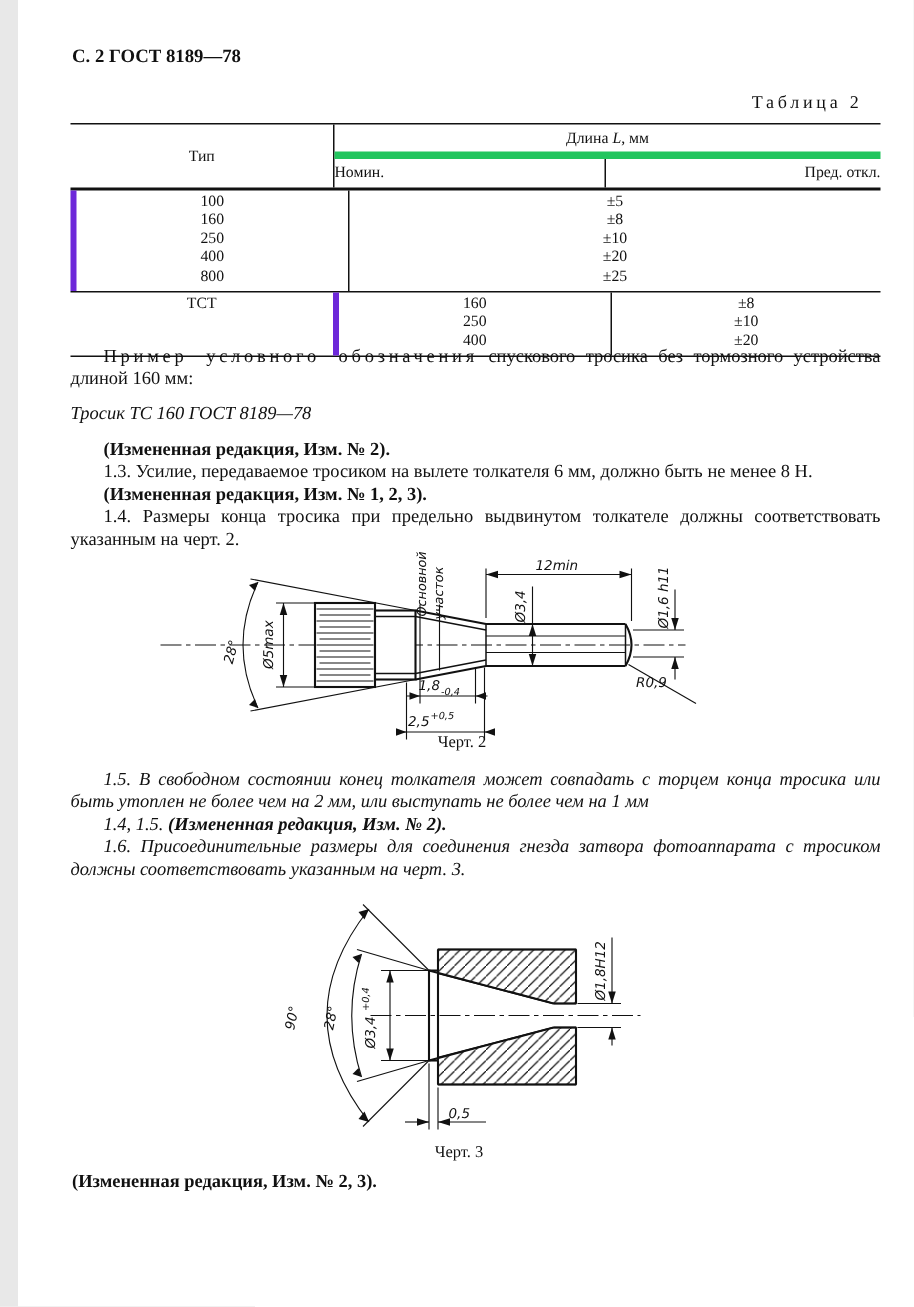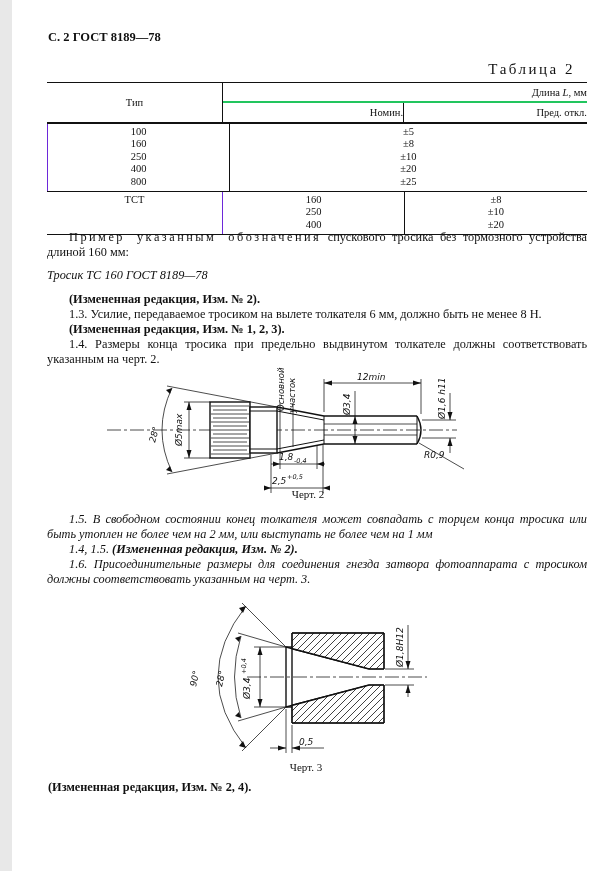--- a/index.html
+++ b/index.html
@@ -7,7 +7,7 @@
         font-family:"Liberation Serif",serif;color:#111;overflow:hidden;margin-left:12px;}
 
   .doc-header{position:absolute;left:36px;top:30px;font-size:12.5px;font-weight:bold;}
-  .table-caption{position:absolute;top:61px;right:46px;font-size:15px;letter-spacing:2.5px;}
+  .table-caption{position:absolute;top:61px;right:46px;font-size:12px;letter-spacing:2.5px;}
 
   
   .gtable{position:absolute;left:35px;top:82px;width:540px;border-top:1px solid #111;

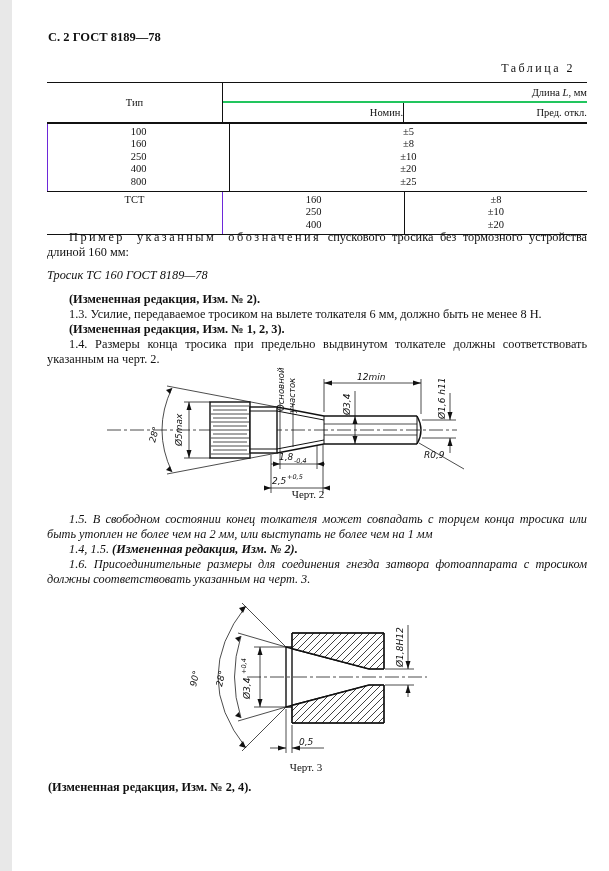--- a/index.html
+++ b/index.html
@@ -15,7 +15,7 @@
   .thead{display:flex;border-bottom:2px solid #111;}
   .type-cell{width:175px;display:flex;align-items:center;justify-content:center;}
   .len-head{flex:1;border-left:1px solid #111;}
-  .len-title{text-align:right;padding:4px 0 3px 0;border-bottom:2px solid #22c55e;}
+  .len-title{text-align:center;padding:4px 0 3px 0;border-bottom:5px solid #22c55e;}
   .len-sub{display:flex;}
   .len-sub .nom{width:180px;text-align:right;padding:4px 0;}
   .len-sub .dev{flex:1;border-left:1px solid #111;text-align:right;padding:4px 0;}

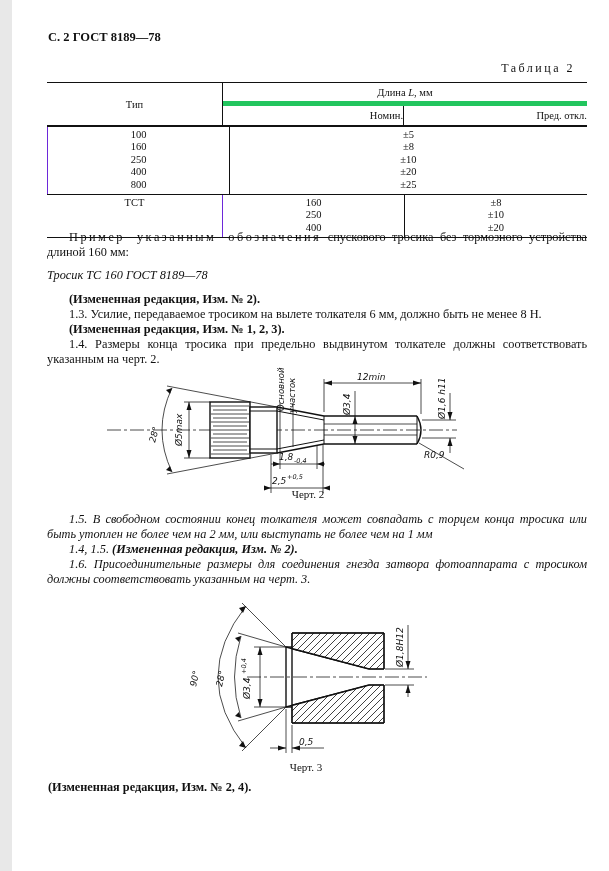--- a/index.html
+++ b/index.html
@@ -17,7 +17,7 @@
   .len-head{flex:1;border-left:1px solid #111;}
   .len-title{text-align:center;padding:4px 0 3px 0;border-bottom:5px solid #22c55e;}
   .len-sub{display:flex;}
-  .len-sub .nom{width:180px;text-align:right;padding:4px 0;}
+  .len-sub .nom{width:180px;text-align:left;padding:4px 0;}
   .len-sub .dev{flex:1;border-left:1px solid #111;text-align:right;padding:4px 0;}
   .tgroup{display:flex;padding:2px 0 3px 0;}
   .tgroup + .tgroup{border-top:1px solid #111;}

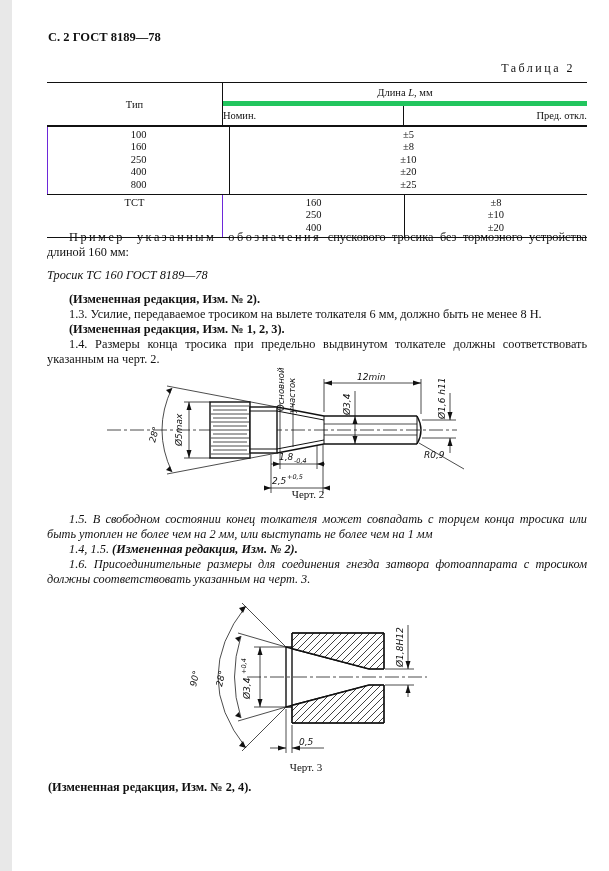--- a/index.html
+++ b/index.html
@@ -22,7 +22,7 @@
   .tgroup{display:flex;padding:2px 0 3px 0;}
   .tgroup + .tgroup{border-top:1px solid #111;}
   .ttype{width:175px;text-align:center;line-height:12.4px;}
-  .tnoms{width:181px;border-left:1px solid #6d28d9;text-align:center;line-height:12.4px;margin-top:-2px;padding-top:2px;margin-bottom:-3px;padding-bottom:3px;}
+  .tnoms{width:181px;border-left:4px solid #6d28d9;text-align:center;line-height:12.4px;margin-top:-2px;padding-top:2px;margin-bottom:-3px;padding-bottom:3px;}
   .tdevs{flex:1;border-left:1px solid #111;text-align:center;line-height:12.4px;margin-top:-2px;padding-top:2px;margin-bottom:-3px;padding-bottom:3px;}
 
   

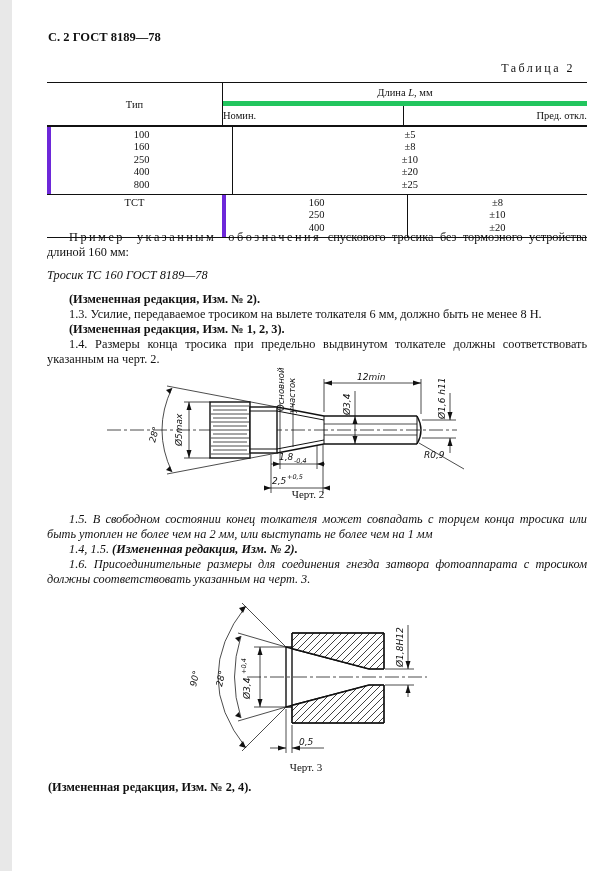--- a/index.html
+++ b/index.html
@@ -100,7 +100,7 @@
   </div>
 
   <div class="paras">
-    <p class="p"><span class="spaced">Пример указанным обозначения</span><span> спускового тросика без тормозного устройства длиной 160 мм:</span></p>
+    <p class="p"><span class="spaced">Пример условного обозначения</span><span> спускового тросика без тормозного устройства длиной 160 мм:</span></p>
     <p class="p p-designation">Тросик ТС 160 ГОСТ 8189—78</p>
     <p class="p bold">(Измененная редакция, Изм. № 2).</p>
     <p class="p">1.3. Усилие, передаваемое тросиком на вылете толкателя 6 мм, должно быть не менее 8 Н.</p>

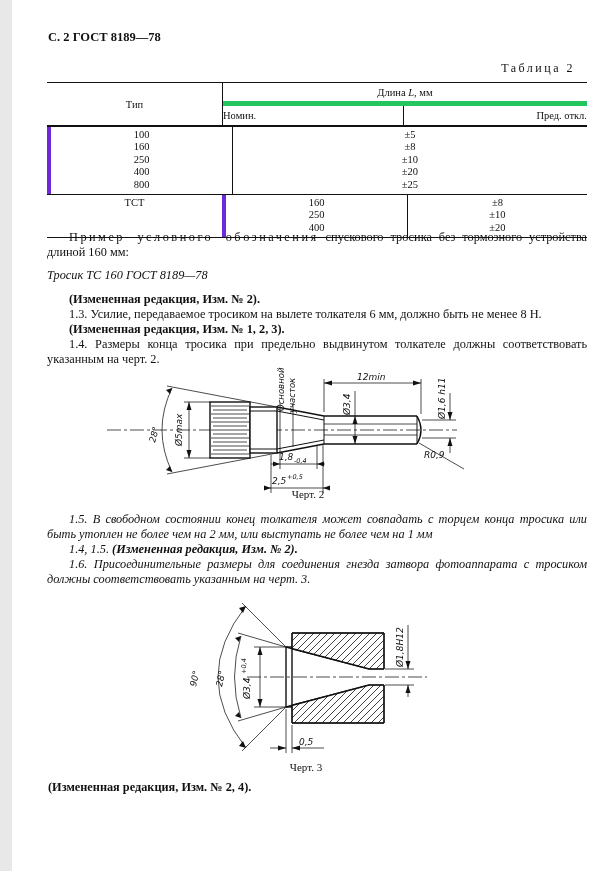--- a/index.html
+++ b/index.html
@@ -301,7 +301,7 @@
     <text class="cap" x="164" y="176" text-anchor="middle">Черт. 3</text>
   </svg>
 
-  <div class="p-final">(Измененная редакция, Изм. № 2, 4).</div>
+  <div class="p-final">(Измененная редакция, Изм. № 2, 3).</div>
 
 </div>
 

